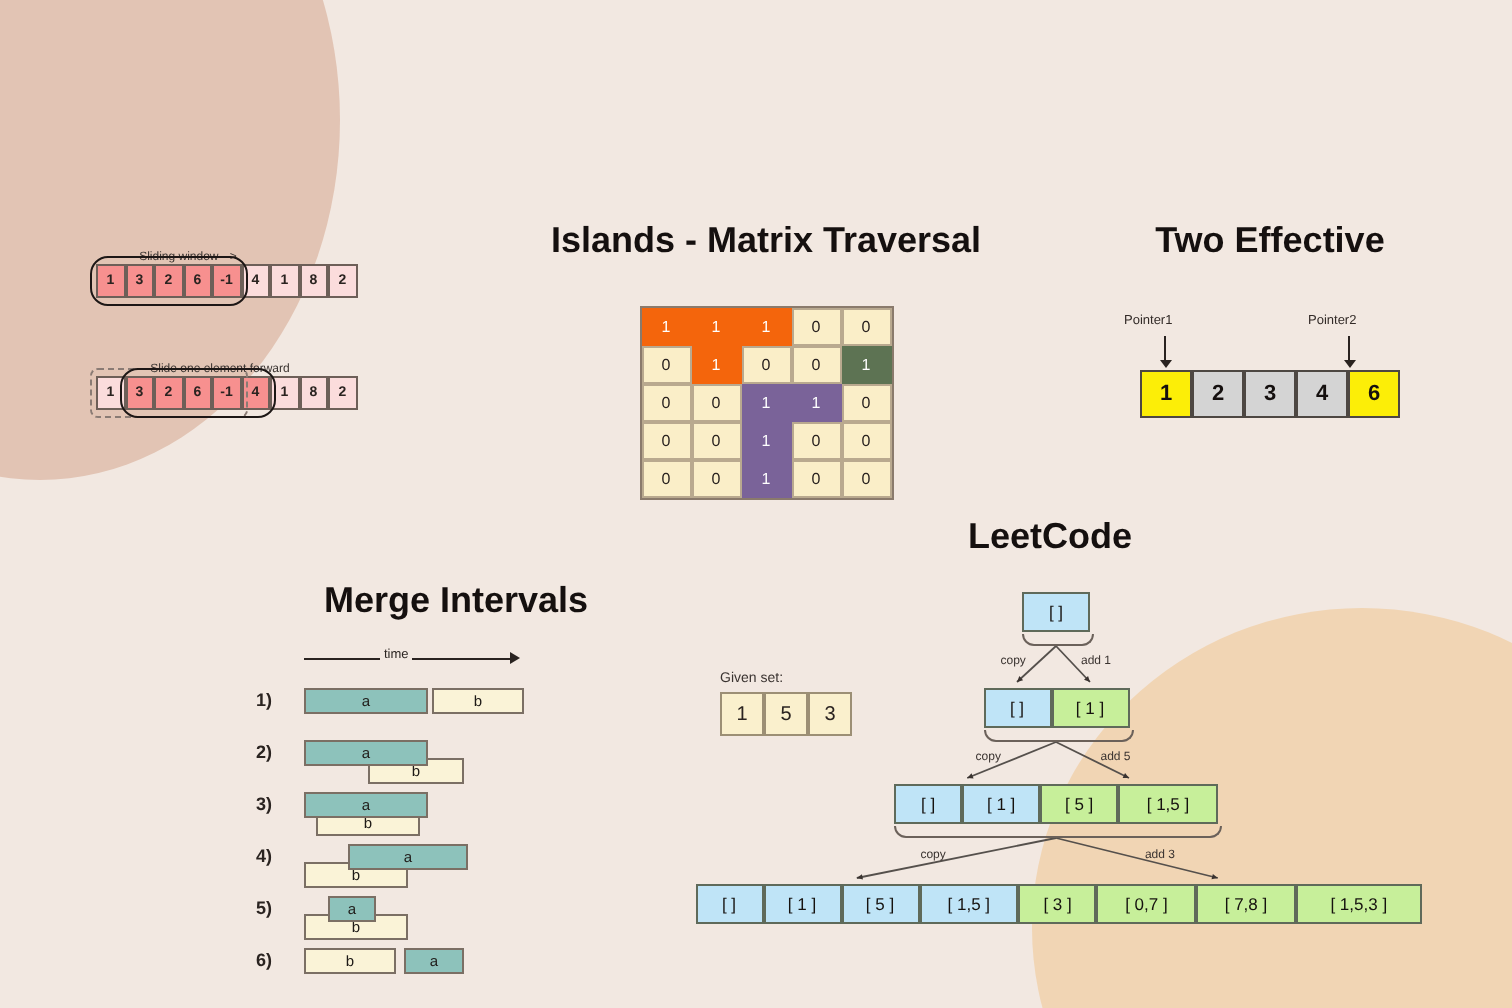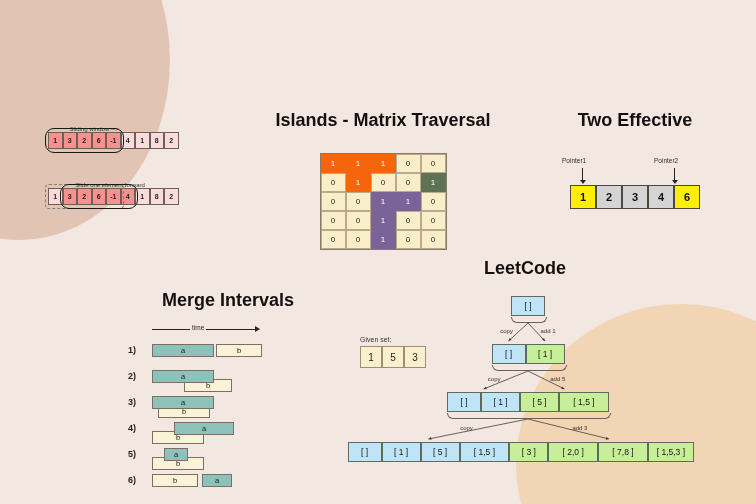--- a/index.html
+++ b/index.html
@@ -320,7 +320,7 @@
           <div class="node blue" style="width: 39px;">[ 5 ]</div>
           <div class="node blue" style="width: 49.8px;">[ 1,5 ]</div>
           <div class="node green" style="width: 39px;">[ 3 ]</div>
-          <div class="node green" style="width: 49.8px;">[ 2,0 ]</div>
+          <div class="node green" style="width: 49.8px;">[ 0,7 ]</div>
           <div class="node green" style="width: 49.8px;">[ 7,8 ]</div>
           <div class="node green" style="width: 46px;">[ 1,5,3 ]</div>
         </div>

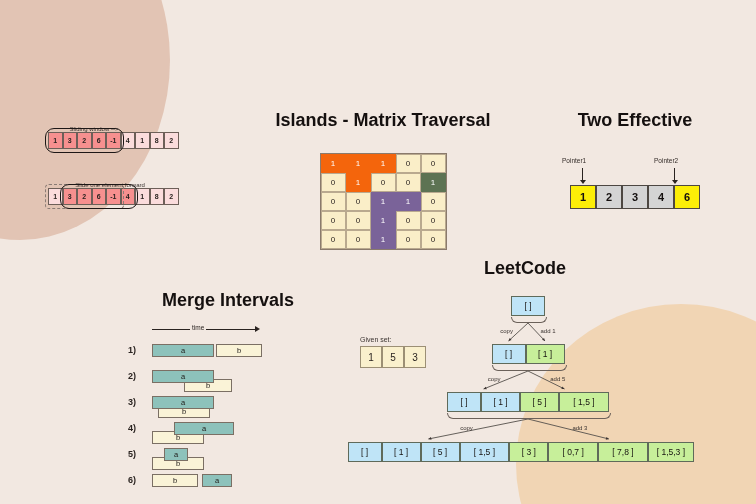--- a/index.html
+++ b/index.html
@@ -322,7 +322,7 @@
           <div class="node green" style="width: 39px;">[ 3 ]</div>
           <div class="node green" style="width: 49.8px;">[ 0,7 ]</div>
           <div class="node green" style="width: 49.8px;">[ 7,8 ]</div>
-          <div class="node green" style="width: 46px;">[ 1,5,3 ]</div>
+          <div class="node green" style="width: 63px;">[ 1,5,3 ]</div>
         </div>
         <div class="edge-lbl" style="left: 100.25px; top: 36px;">copy</div>
         <div class="edge-lbl" style="left: 140.5px; top: 36px;">add 1</div>

